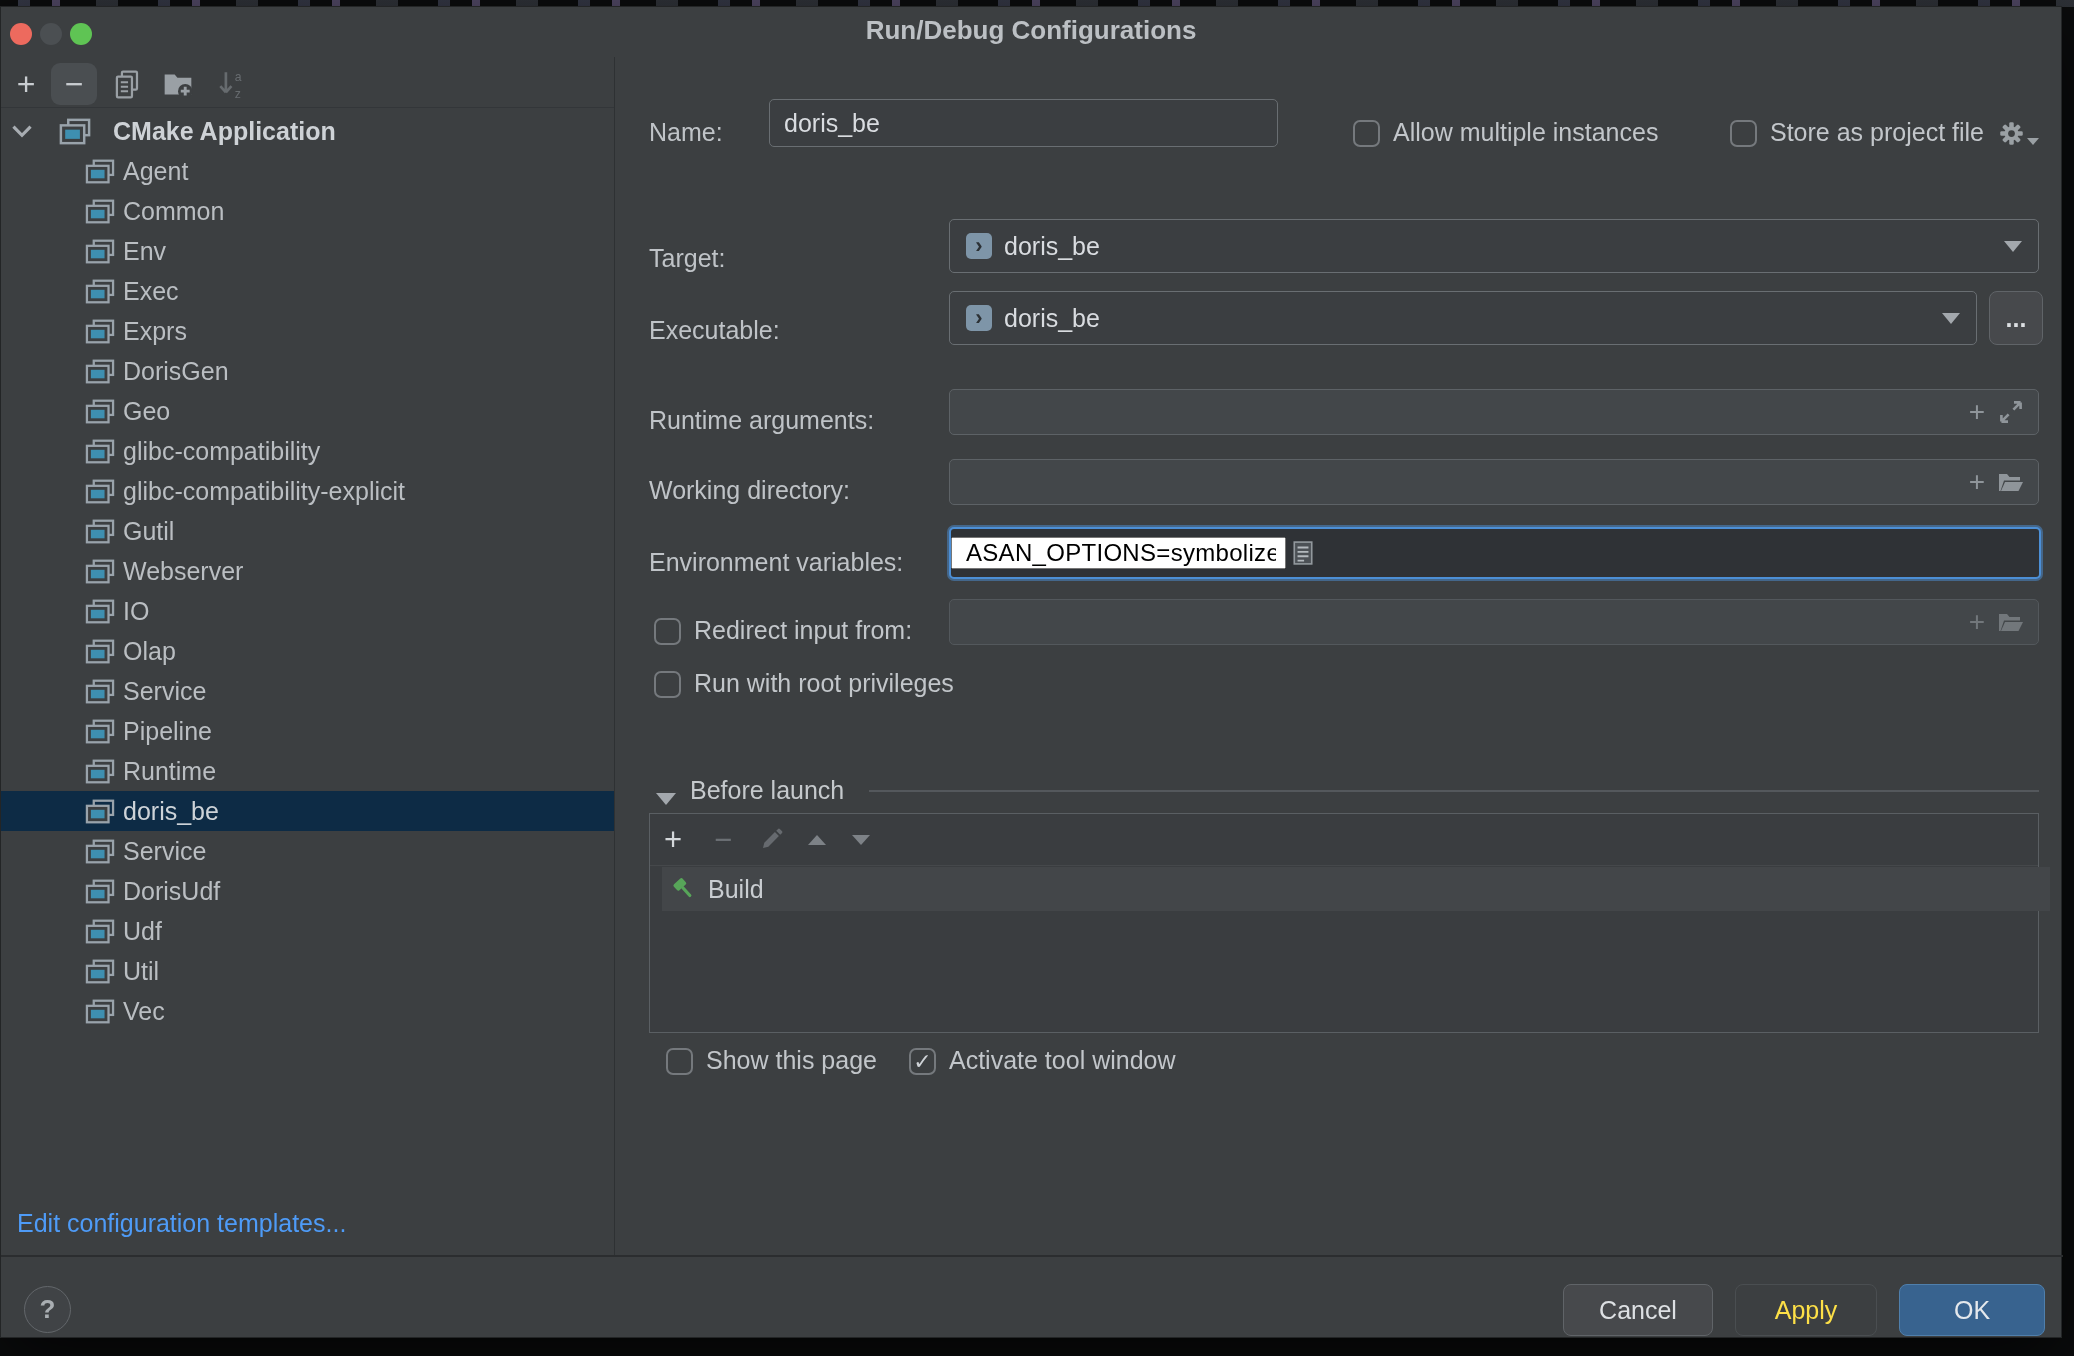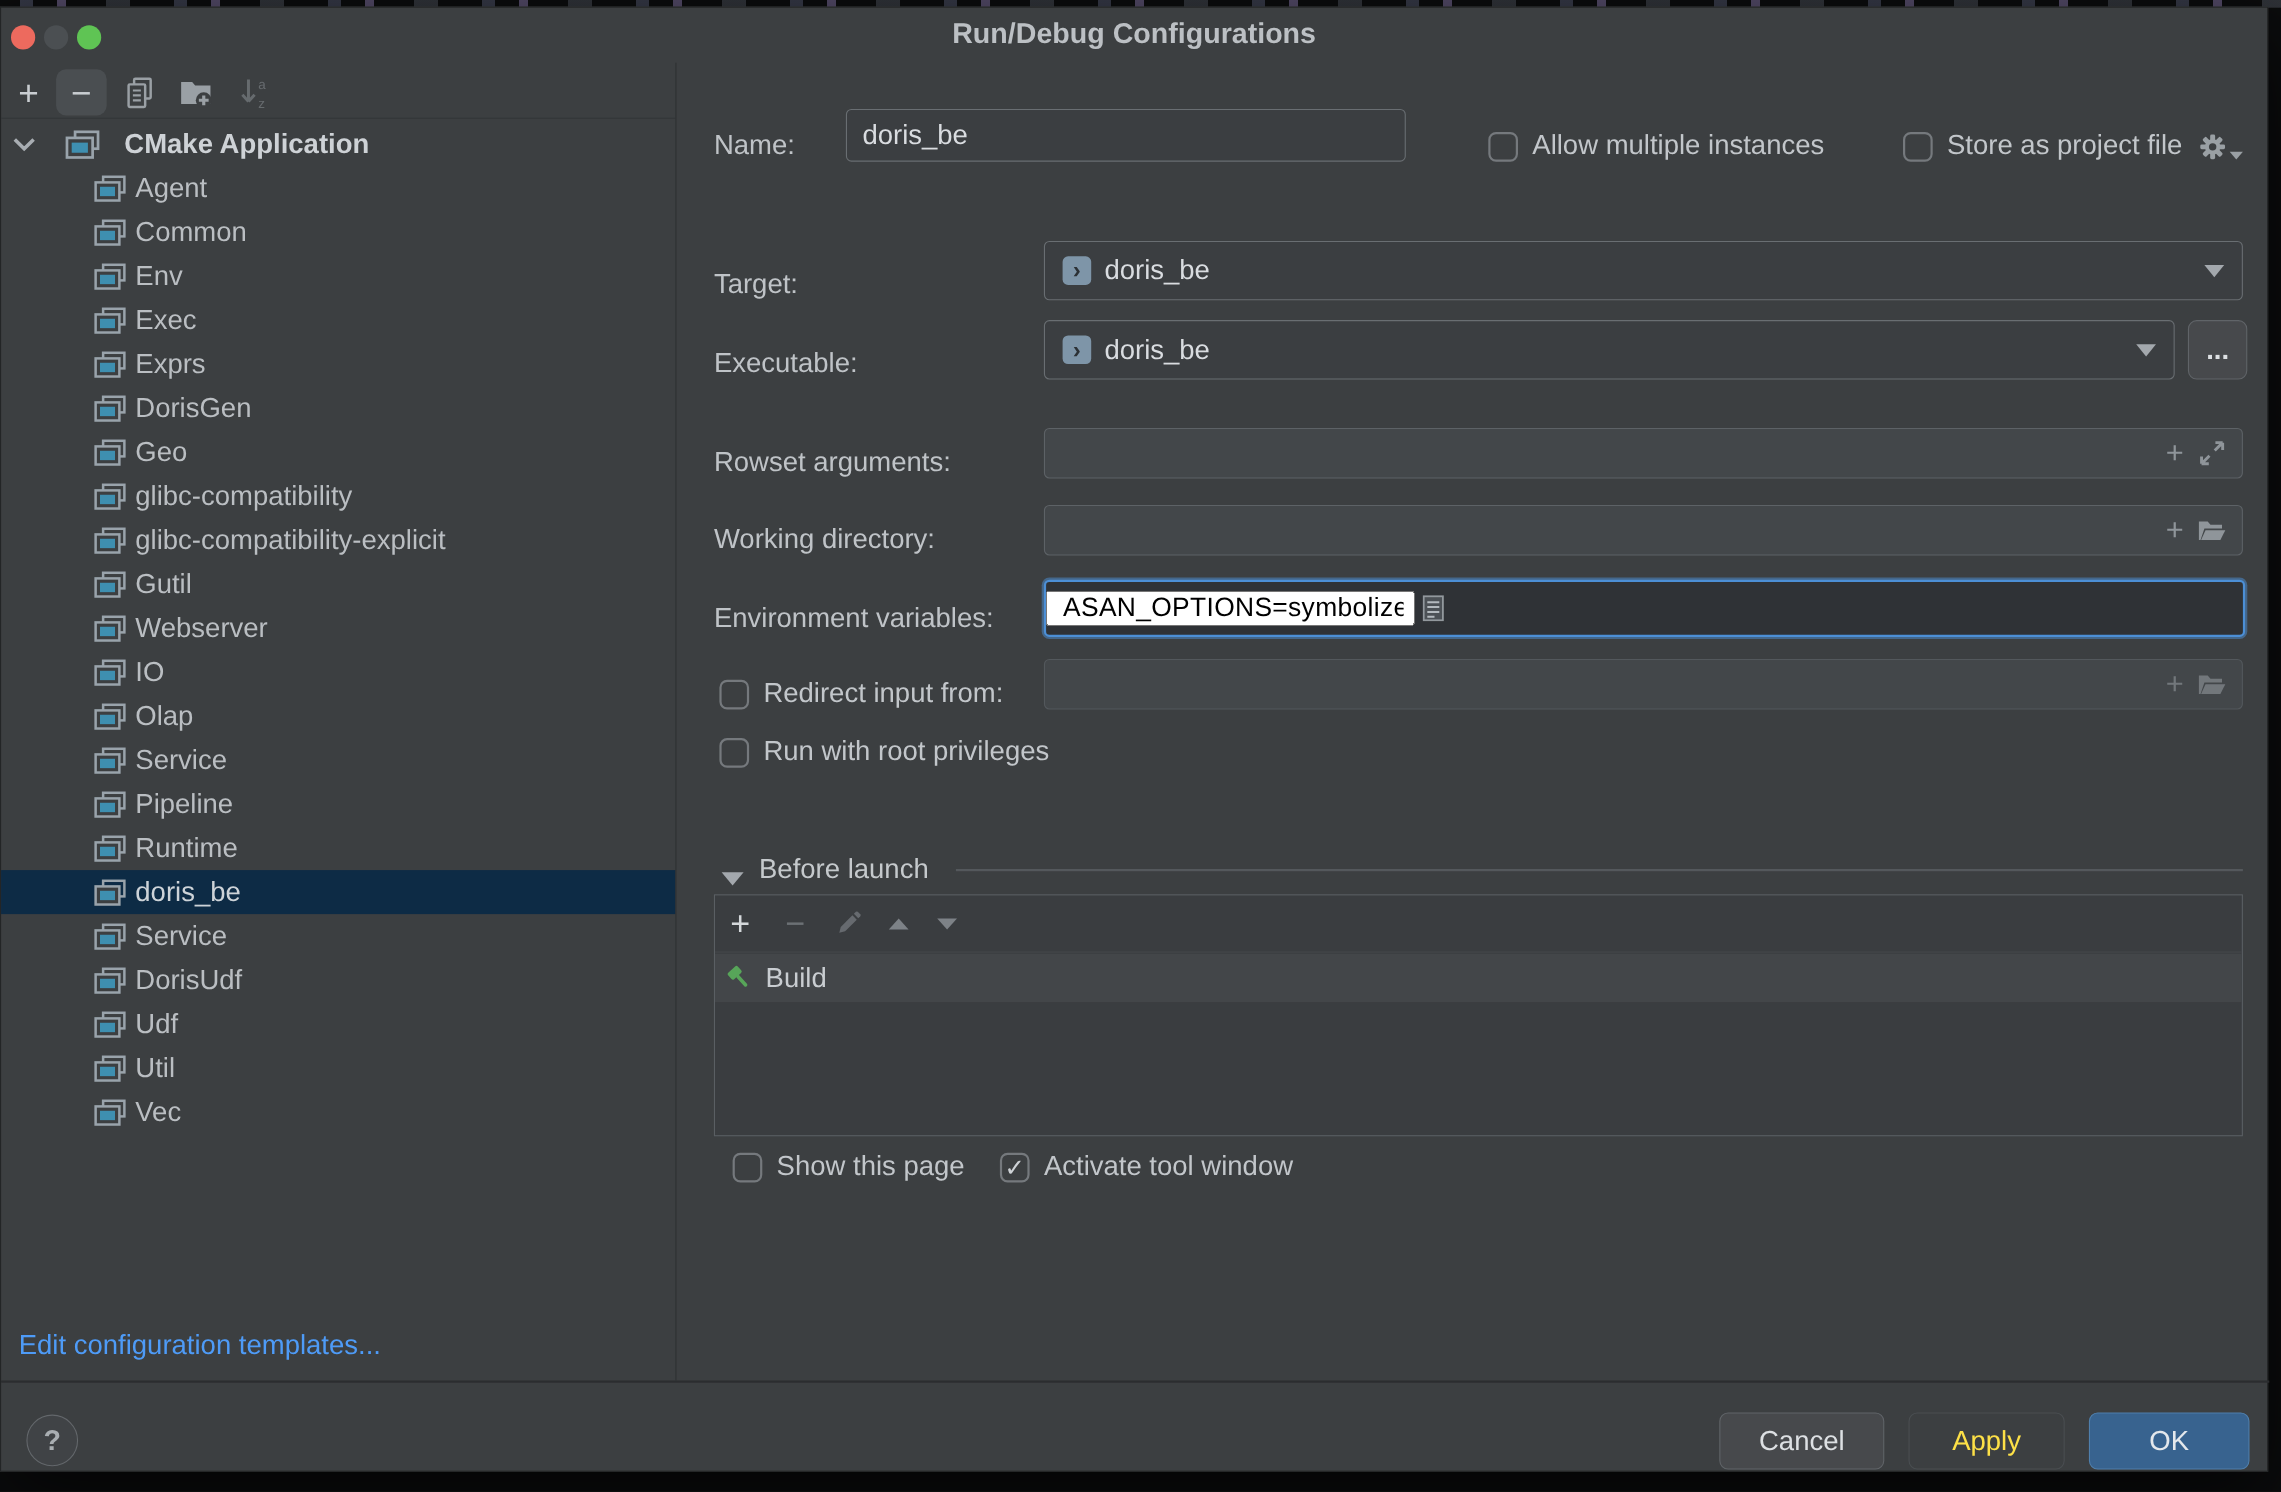--- a/index.html
+++ b/index.html
@@ -382,7 +382,7 @@
     <div class="abs btn btn-cancel" style="left:1988px; top:284px; width:54px; height:54px; font-weight:bold;">...</div>
 
     <div class="abs row-c" style="left:648px; top:382px; height:46px;">
-      <span class="lbl">Rowset arguments:</span>
+      <span class="lbl">Runtime arguments:</span>
     </div>
     <div class="abs emptyfield" style="left:948px; top:382px; width:1090px; height:46px;">
       <span class="in-ic">

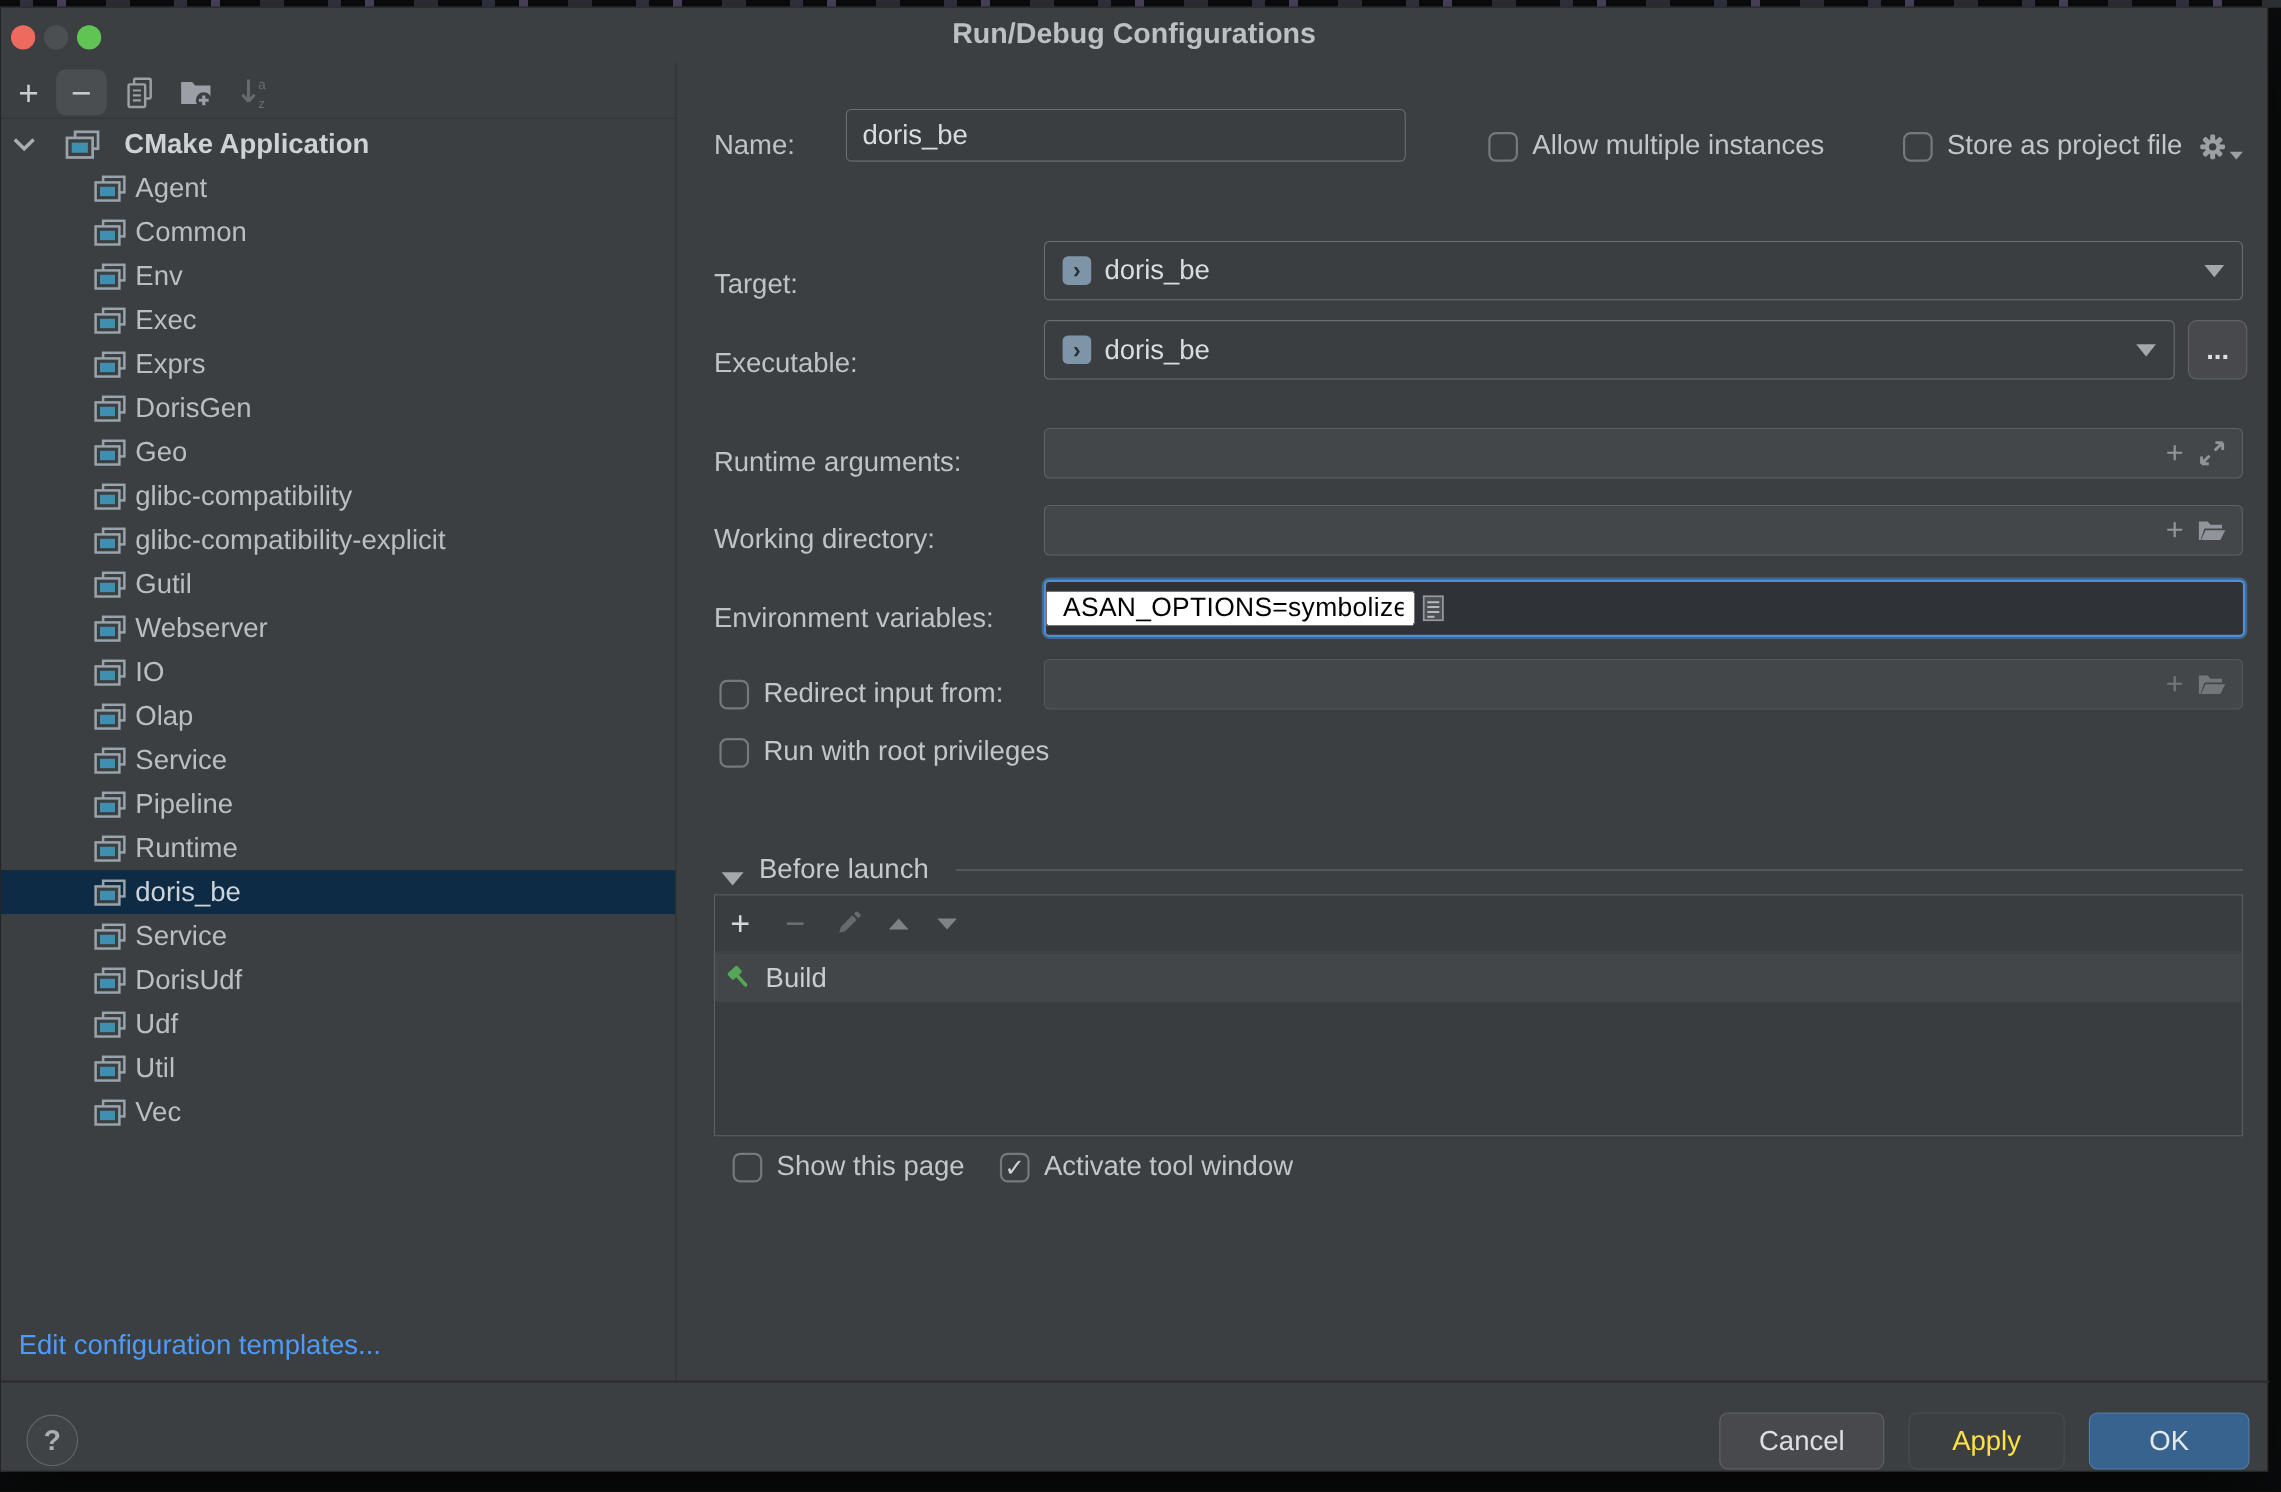--- a/index.html
+++ b/index.html
@@ -62,7 +62,7 @@
 
   .bl-box { left:648px; top:806px; width:1390px; height:220px; border:1.5px solid #5a5f63; background:#3a3d40; }
   .bl-toolbar { position:absolute; left:0; top:0; width:100%; height:52px; display:flex; align-items:center; border-bottom:1px solid #45484b; }
-  .bl-row { position:absolute; left:0; top:53px; width:100%; height:44px; background:#434649; display:flex; align-items:center; }
+  .bl-row { position:absolute; left:12px; top:53px; width:100%; height:44px; background:#434649; display:flex; align-items:center; }
   .bl-row .txt { margin-left:10px; font-size:25px; color:#c9cdd1; }
 
   .footer-hr { left:0; top:1248px; width:2062px; height:2px; background:#2b2d2f; }

